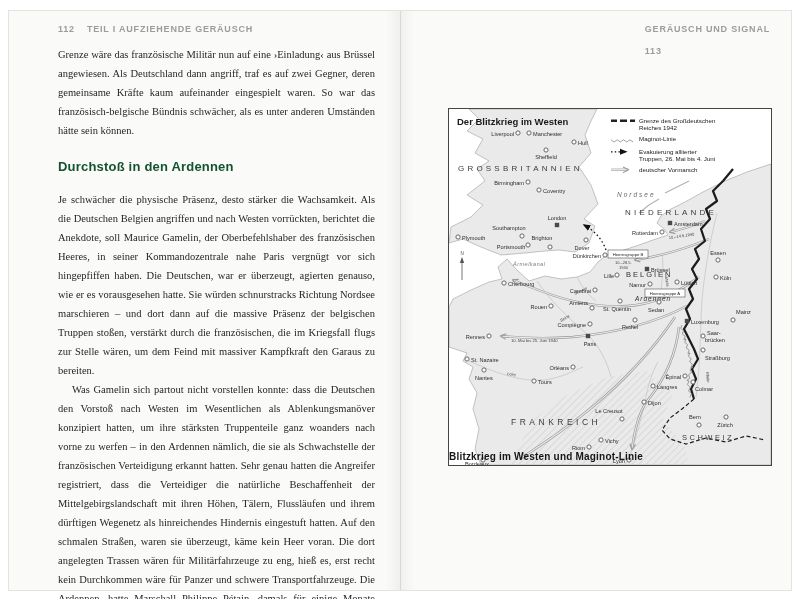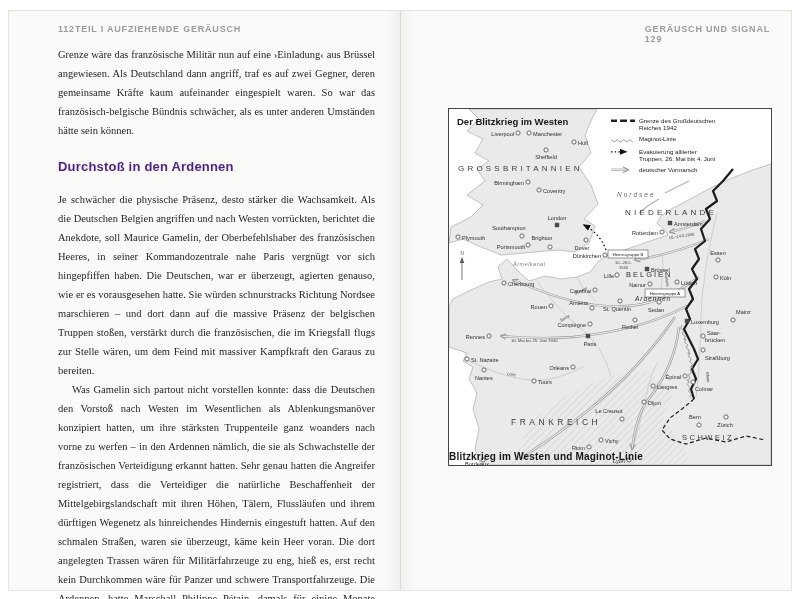--- a/index.html
+++ b/index.html
@@ -10,7 +10,7 @@
     background:linear-gradient(90deg,rgba(0,0,0,0) 0%,rgba(0,0,0,0.045) 50%,rgba(0,0,0,0) 100%);pointer-events:none;}
   .page{position:absolute;top:0;height:100%;width:50%;}
   .page.left{left:0;} .page.right{right:0;}
-  .running-head{position:absolute;top:13px;font-size:9px;font-weight:bold;color:#9c9c9c;letter-spacing:0.8px;display:flex;}
+  .running-head{position:absolute;top:13px;font-size:9px;font-weight:bold;color:#9c9c9c;letter-spacing:0.8px;display:flex;gap:12px;}
   .page.left .running-head{left:49px;}
   .page.right .running-head{right:21px;flex-direction:column;}
   .body-copy{position:absolute;left:49px;top:34px;width:317px;

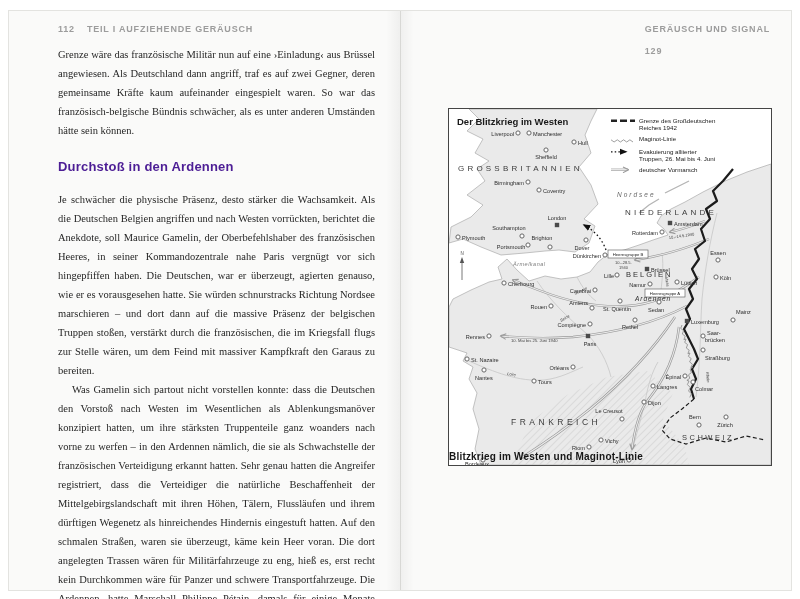--- a/index.html
+++ b/index.html
@@ -46,7 +46,7 @@
   <div class="page right">
     <div class="running-head">
       <span>GERÄUSCH UND SIGNAL</span>
-      <span>129</span>
+      <span>113</span>
     </div>
   </div>
 

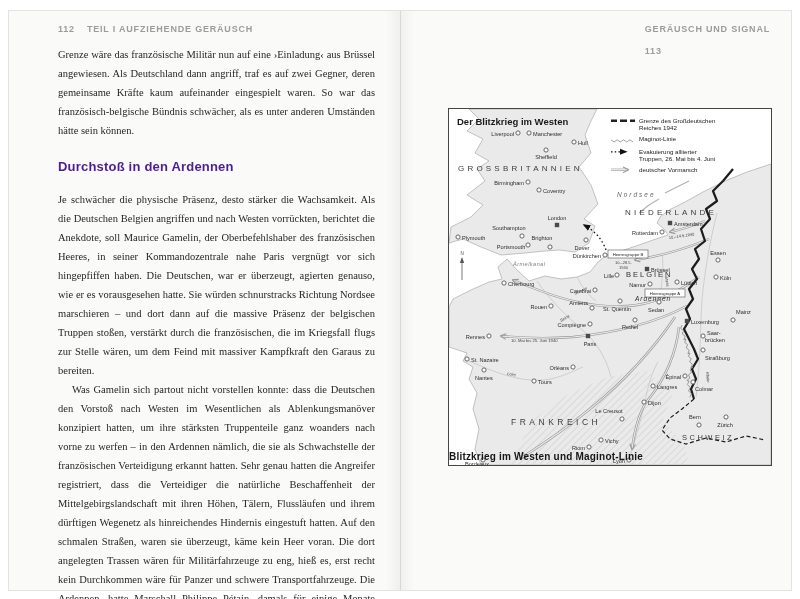--- a/index.html
+++ b/index.html
@@ -17,7 +17,7 @@
     font-family:"Liberation Serif",serif;font-size:10.5px;line-height:19px;color:#262626;text-align:justify;}
   .body-copy p{margin:0;}
   .body-copy p.indent{text-indent:14px;}
-  .section-heading{font-family:"Liberation Sans",sans-serif;font-size:13px;font-weight:bold;color:#4c1d95;
+  .section-heading{font-family:"Liberation Sans",sans-serif;font-size:13px;font-weight:bold;color:#14532d;
     margin:17px 0 14px 0;text-align:left;letter-spacing:0.2px;}
   .map-figure{position:absolute;left:439px;top:97px;width:322px;height:356px;border:1px solid #454545;background:#ffffff;}
   .map-caption{position:absolute;left:440px;top:440px;width:322px;font-size:10px;font-weight:bold;color:#161616;letter-spacing:0.2px;}

